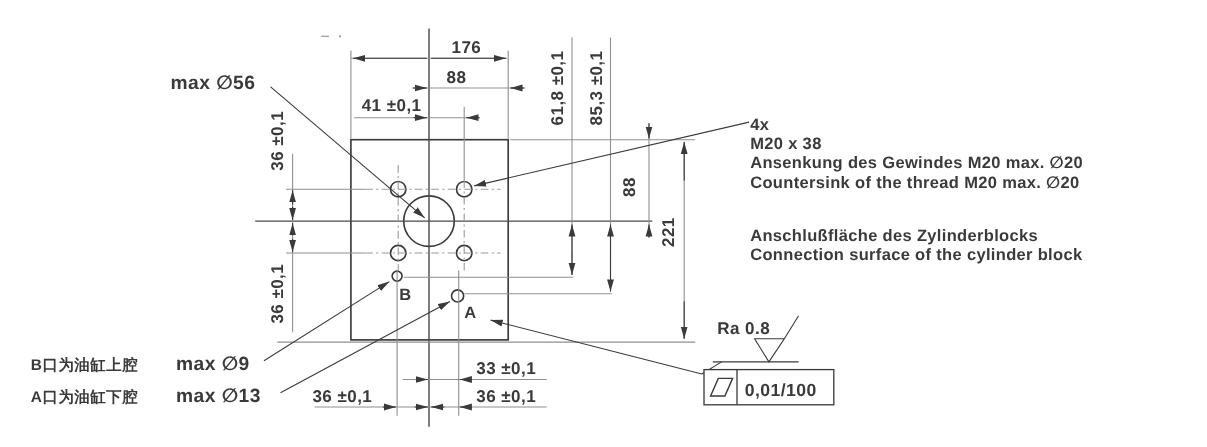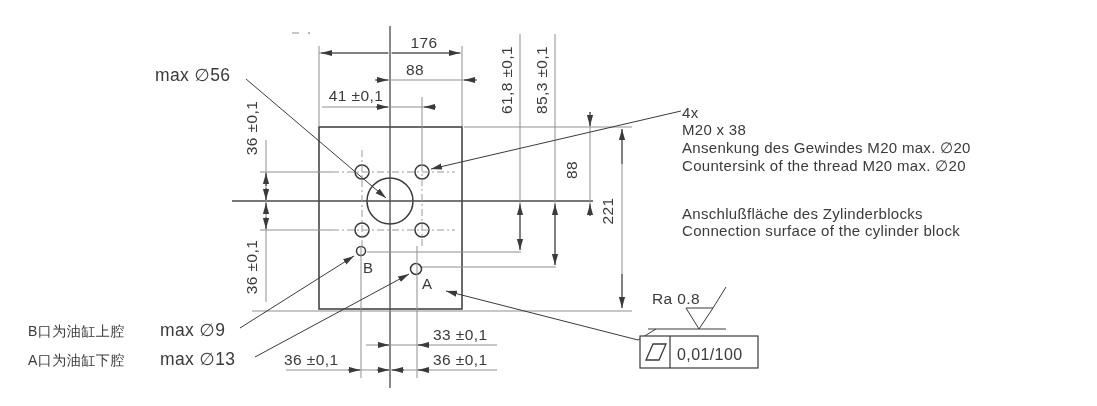--- a/index.html
+++ b/index.html
@@ -5,7 +5,7 @@
   html,body{margin:0;padding:0;background:#ffffff;}
   .stage{
     position:relative;width:1097px;height:406px;background:#ffffff;
-    font-family:"Liberation Sans", sans-serif;overflow:hidden;
+    font-family:"Liberation Sans", sans-serif;overflow:hidden;font-weight:bold;
   }
   svg text{
     font-family:"Liberation Sans","DejaVu Sans",sans-serif;

